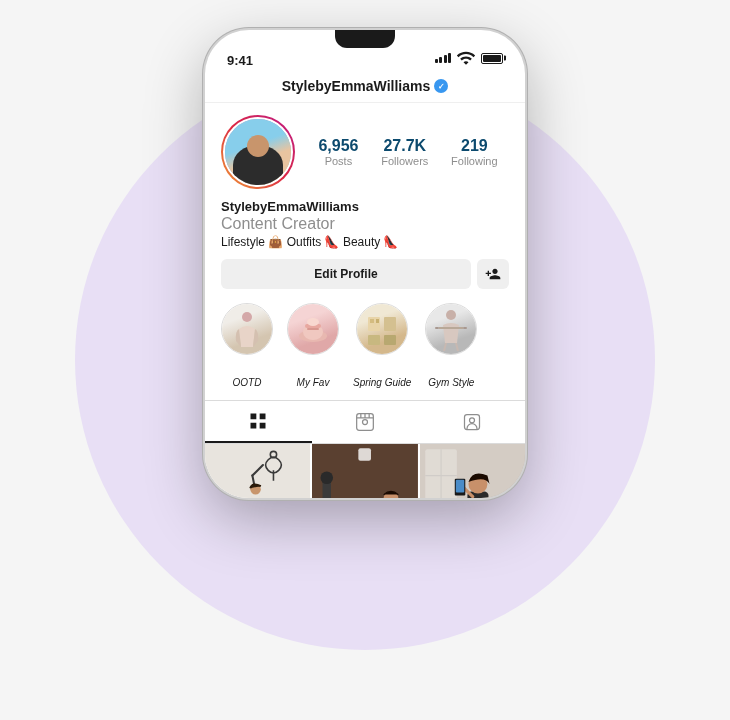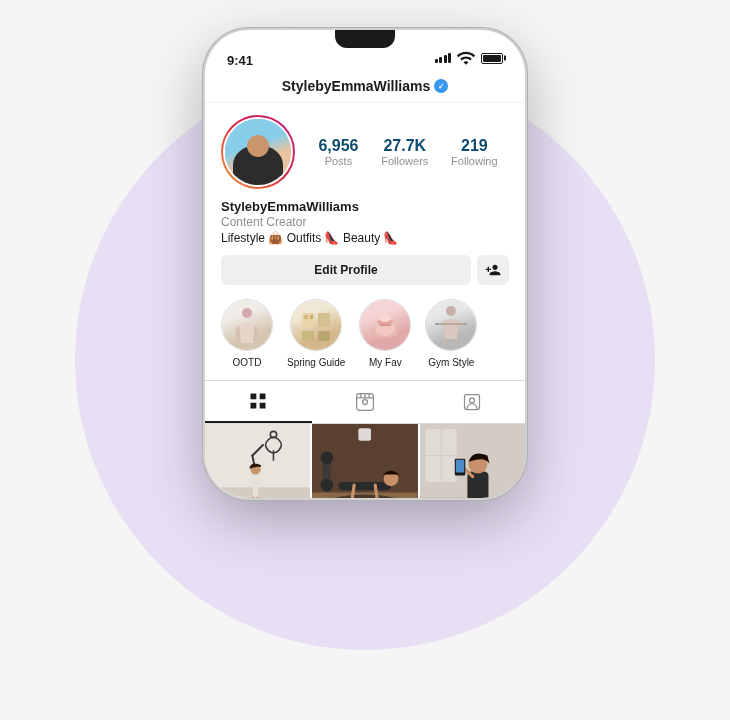--- a/index.html
+++ b/index.html
@@ -278,7 +278,7 @@
     }
 
     .bio-title {
-      font-size: 12px;
+      font-size: 16px;
       color: #8e8e8e;
       margin-top: 1px;
     }

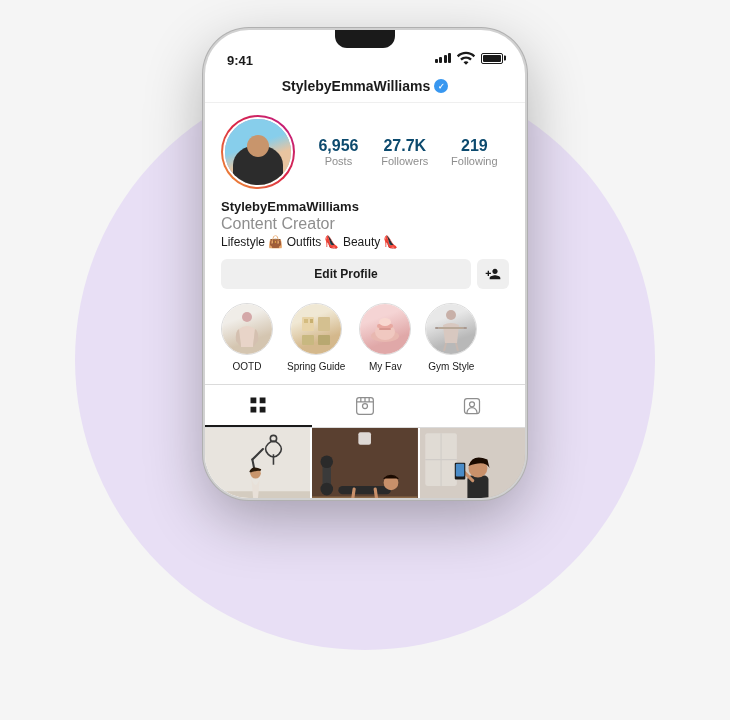--- a/index.html
+++ b/index.html
@@ -345,8 +345,9 @@
       display: flex;
       flex-direction: column;
       align-items: center;
-      gap: 6px;
-      flex-shrink: 0;
+      gap: 22px;
+      flex-shrink: 0;
+      font-style: italic;
     }
 
     .highlight-circle {

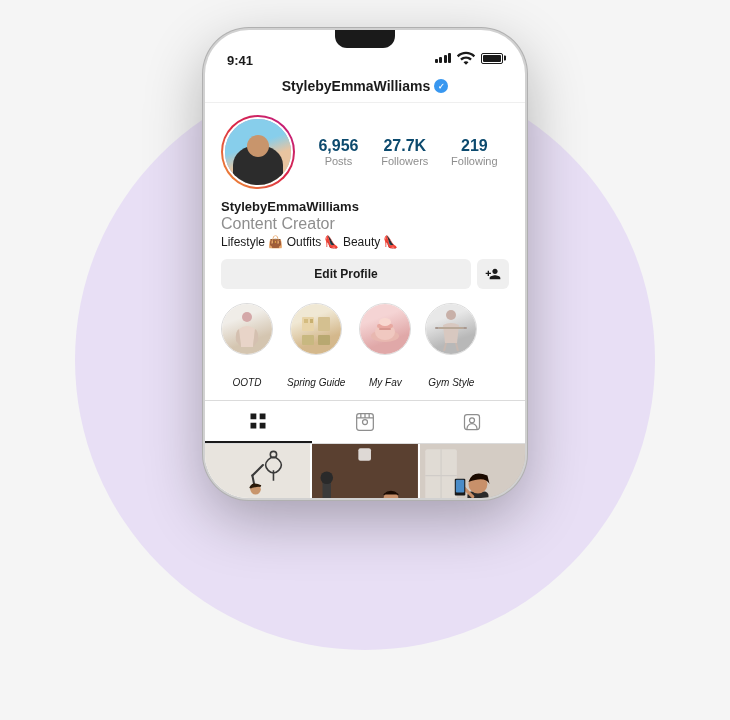--- a/index.html
+++ b/index.html
@@ -559,6 +559,21 @@
 
         <div class="highlight-item">
           <div class="highlight-circle">
+            <div class="hl-fav-inner">
+              <svg width="40" height="30" viewBox="0 0 40 30">
+                <ellipse cx="20" cy="22" rx="14" ry="6" fill="#e8b8b0"></ellipse>
+                <ellipse cx="20" cy="18" rx="10" ry="8" fill="#f0c8c0"></ellipse>
+                <rect x="12" y="10" width="16" height="4" rx="2" fill="#e8a8a0"></rect>
+                <rect x="14" y="14" width="12" height="2" rx="1" fill="#d89890"></rect>
+                <ellipse cx="20" cy="8" rx="6" ry="4" fill="#f8d8d0"></ellipse>
+              </svg>
+            </div>
+          </div>
+          <span class="highlight-label">My Fav</span>
+        </div>
+
+        <div class="highlight-item">
+          <div class="highlight-circle">
             <div class="hl-spring-inner">
               <svg width="40" height="40" viewBox="0 0 40 40">
                 <rect x="6" y="8" width="12" height="14" rx="1" fill="#e8d4a8"></rect>
@@ -571,21 +586,6 @@
             </div>
           </div>
           <span class="highlight-label">Spring Guide</span>
-        </div>
-
-        <div class="highlight-item">
-          <div class="highlight-circle">
-            <div class="hl-fav-inner">
-              <svg width="40" height="30" viewBox="0 0 40 30">
-                <ellipse cx="20" cy="22" rx="14" ry="6" fill="#e8b8b0"></ellipse>
-                <ellipse cx="20" cy="18" rx="10" ry="8" fill="#f0c8c0"></ellipse>
-                <rect x="12" y="10" width="16" height="4" rx="2" fill="#e8a8a0"></rect>
-                <rect x="14" y="14" width="12" height="2" rx="1" fill="#d89890"></rect>
-                <ellipse cx="20" cy="8" rx="6" ry="4" fill="#f8d8d0"></ellipse>
-              </svg>
-            </div>
-          </div>
-          <span class="highlight-label">My Fav</span>
         </div>
 
         <div class="highlight-item">

